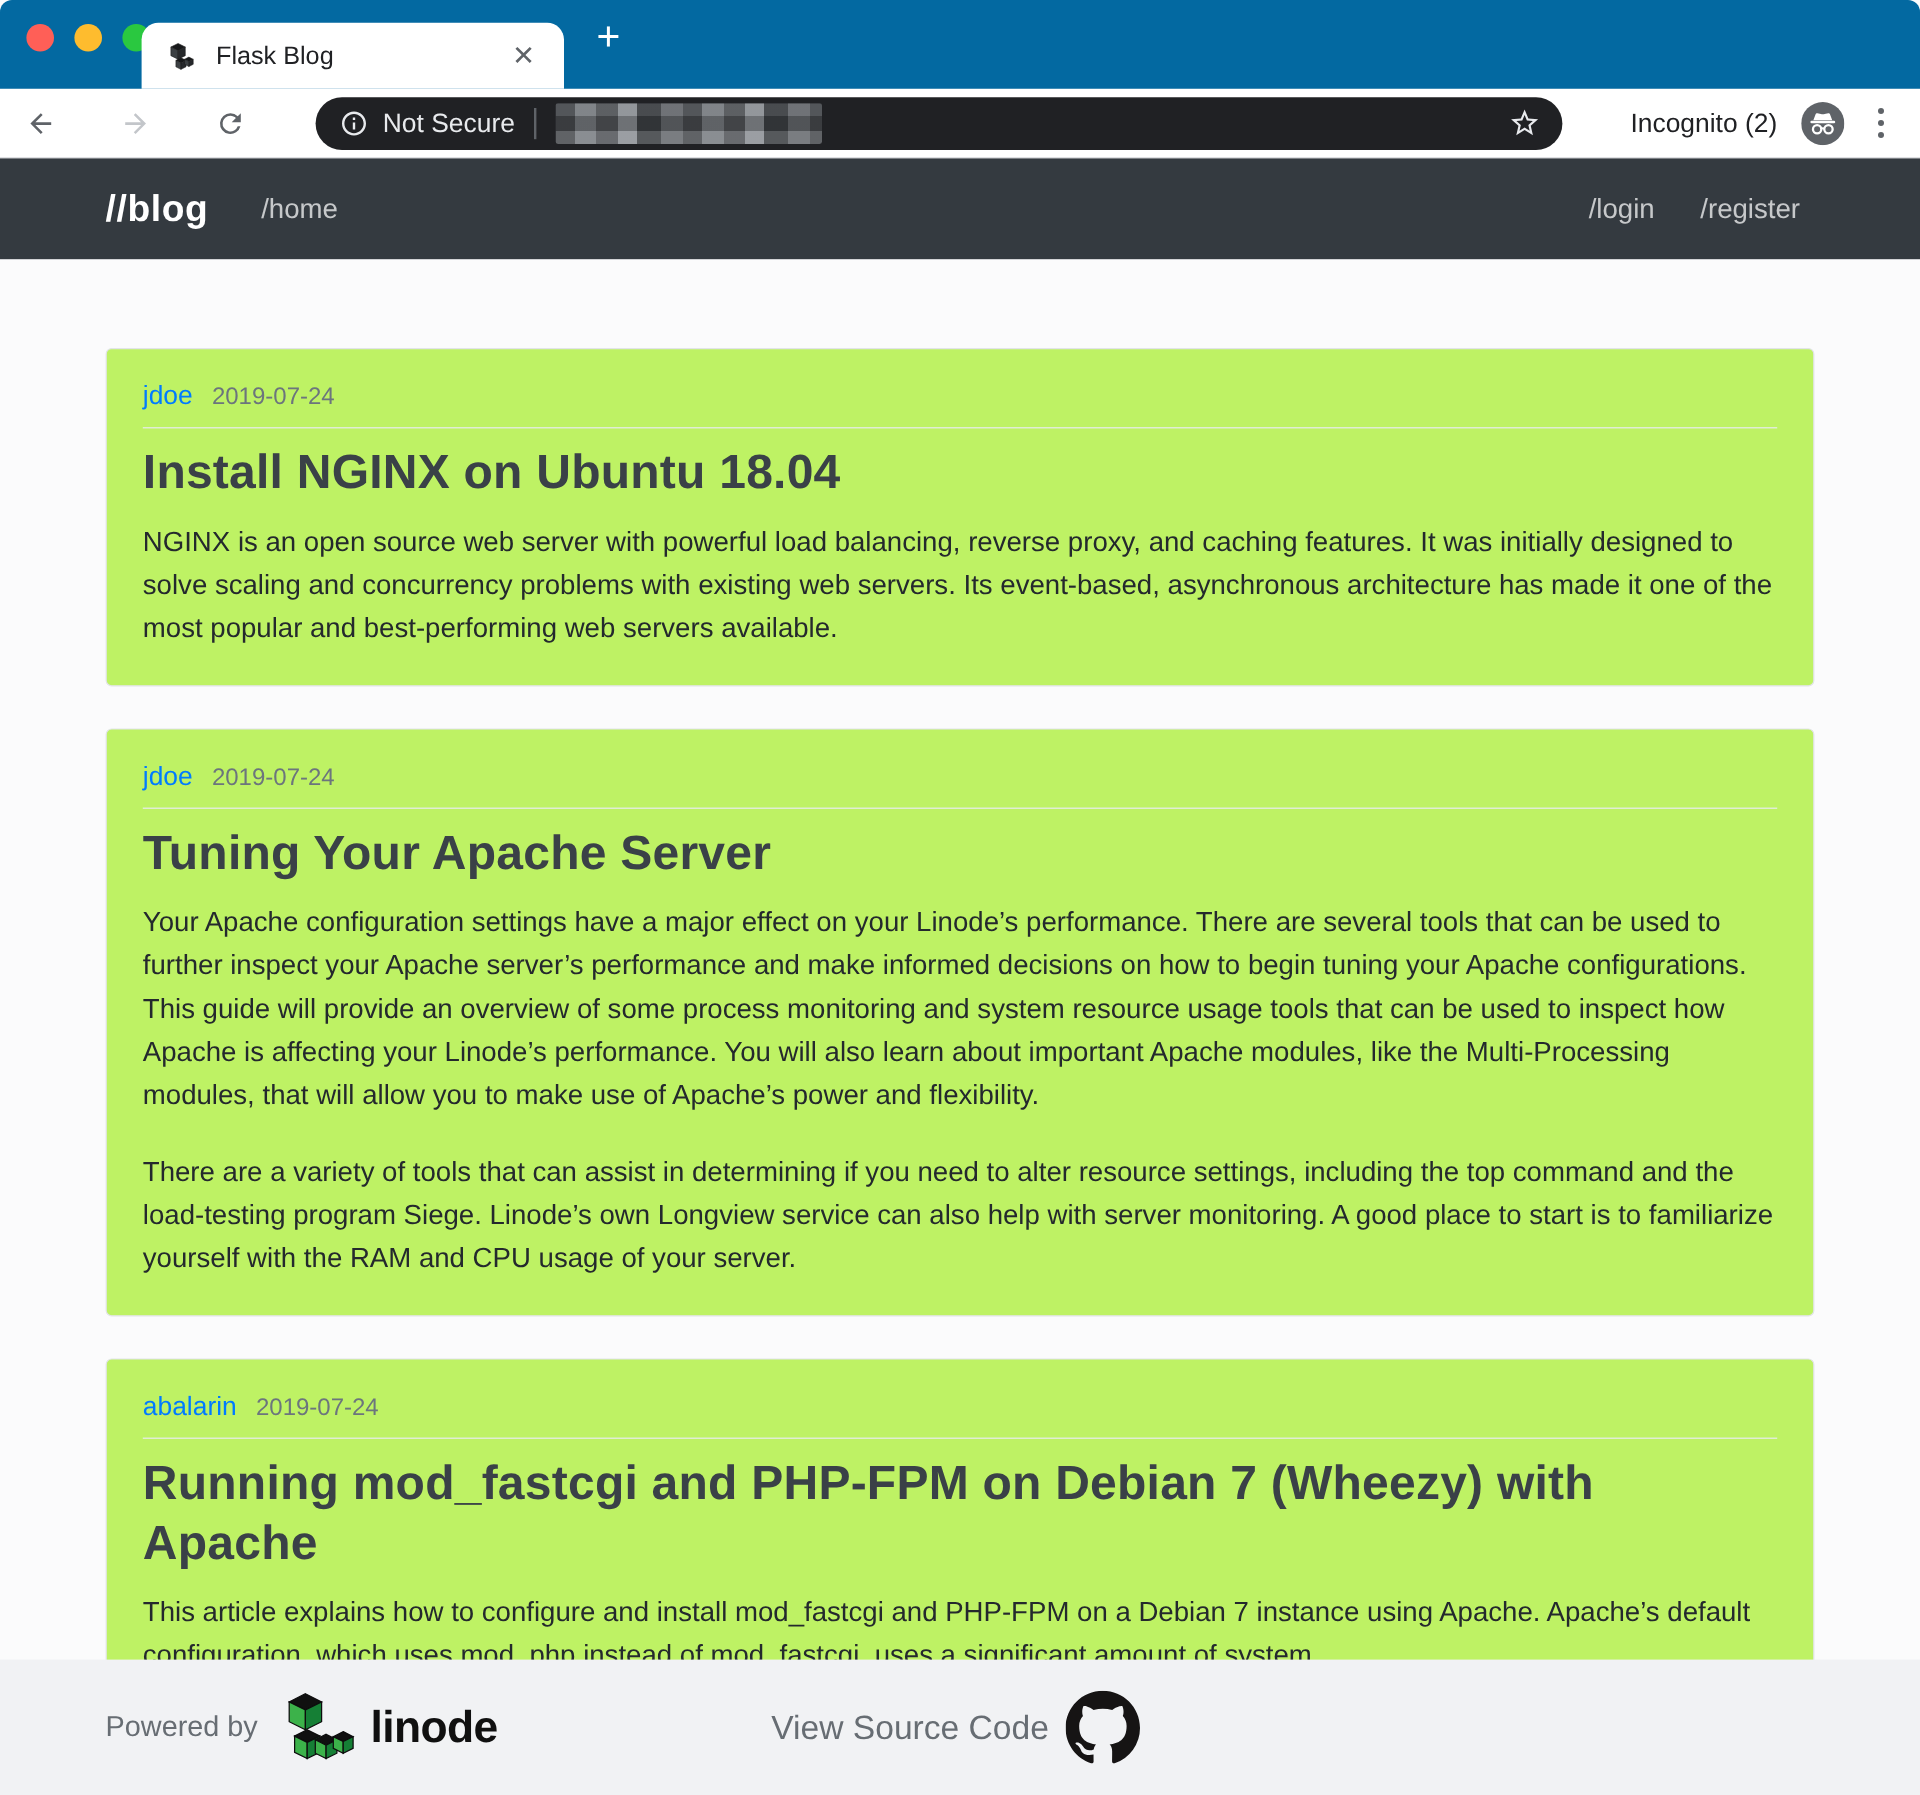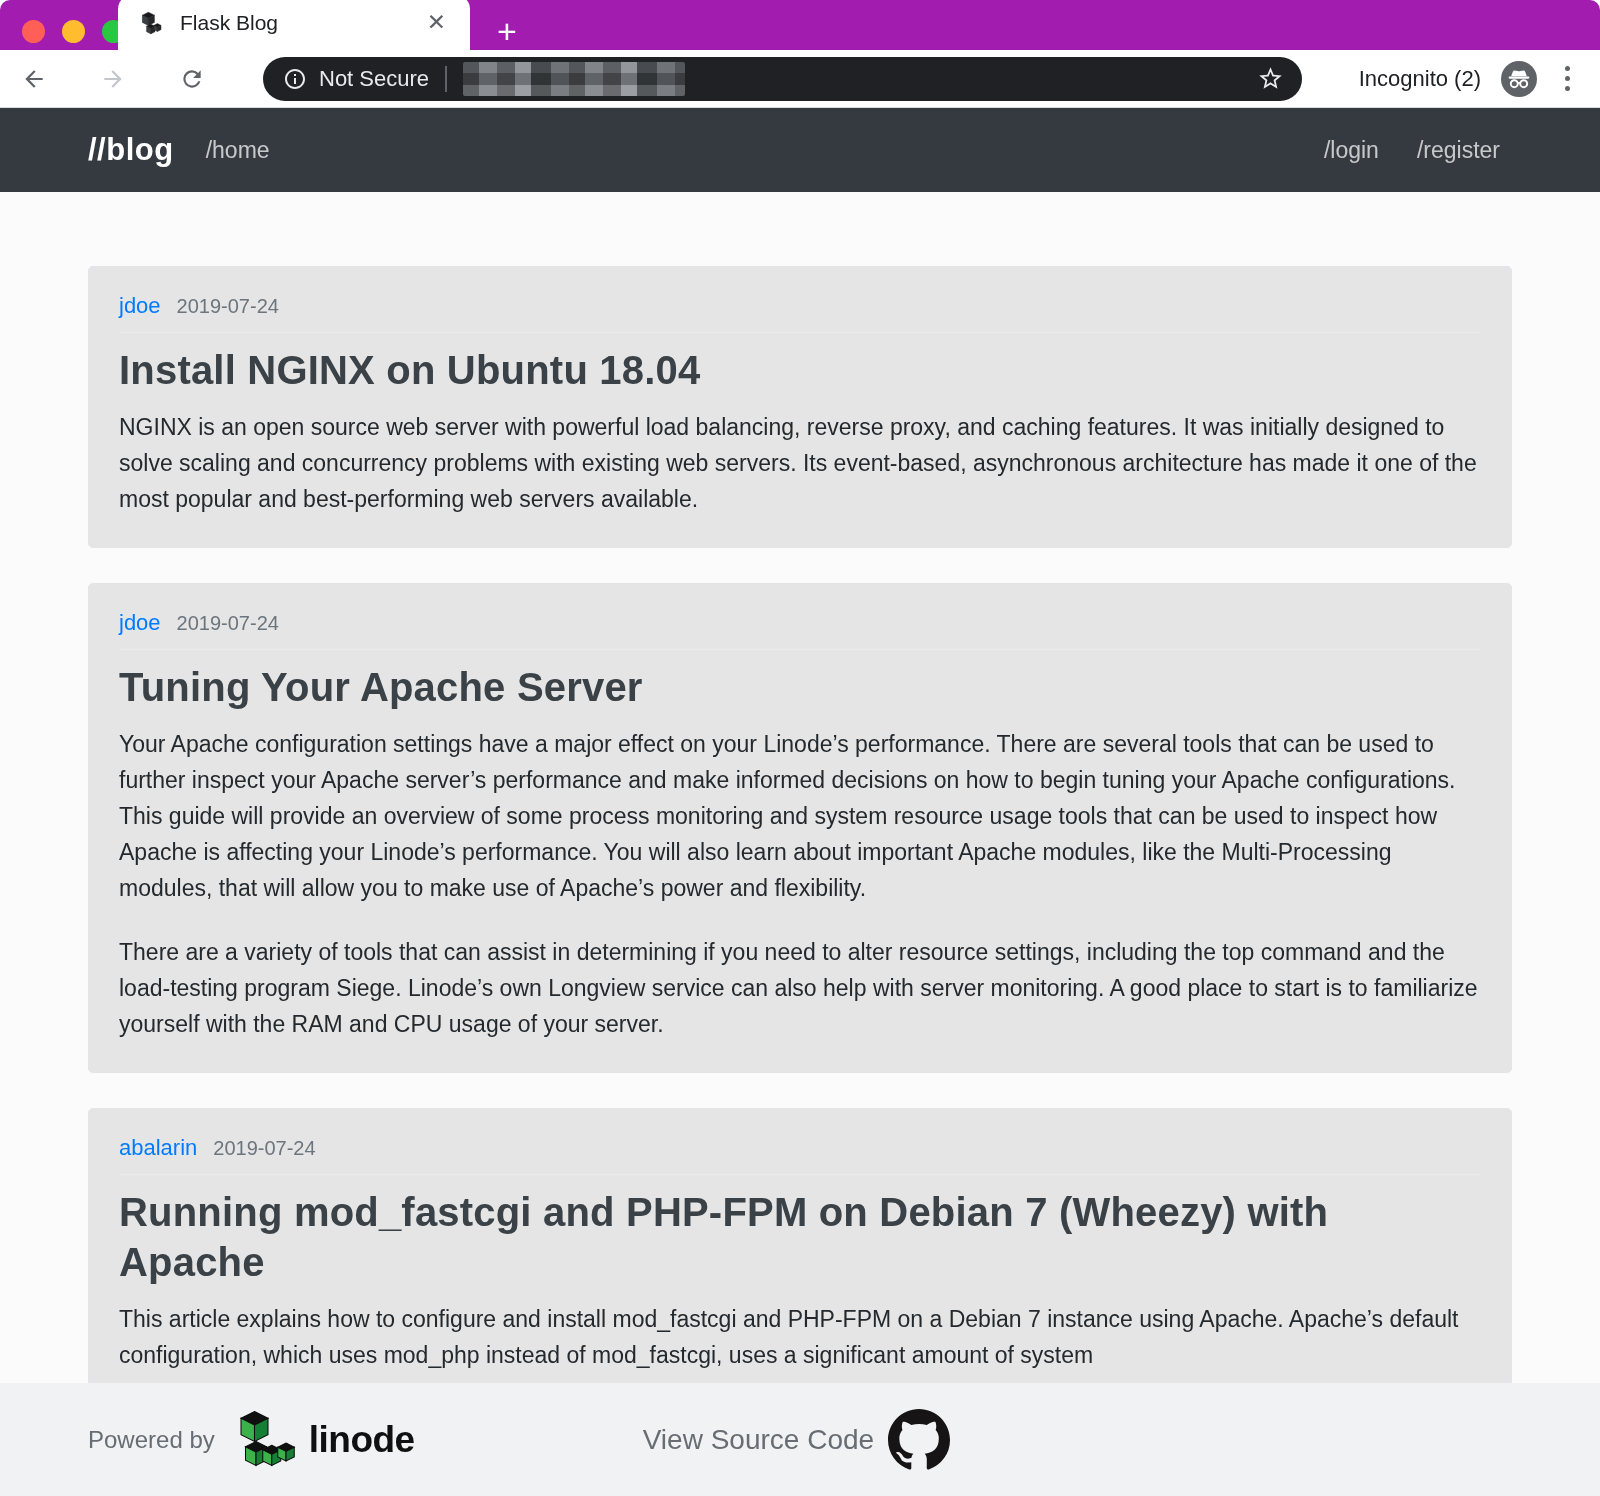--- a/index.html
+++ b/index.html
@@ -12,7 +12,7 @@
 
   
   .chrome-top {
-    height:50px; background:#a21caf; position:relative;
+    height:74px; background:#0369a1; position:relative;
     border-radius:10px 10px 0 0;
   }
   .traffic-lights { position:absolute; left:22px; top:20px; display:flex; gap:17px; }

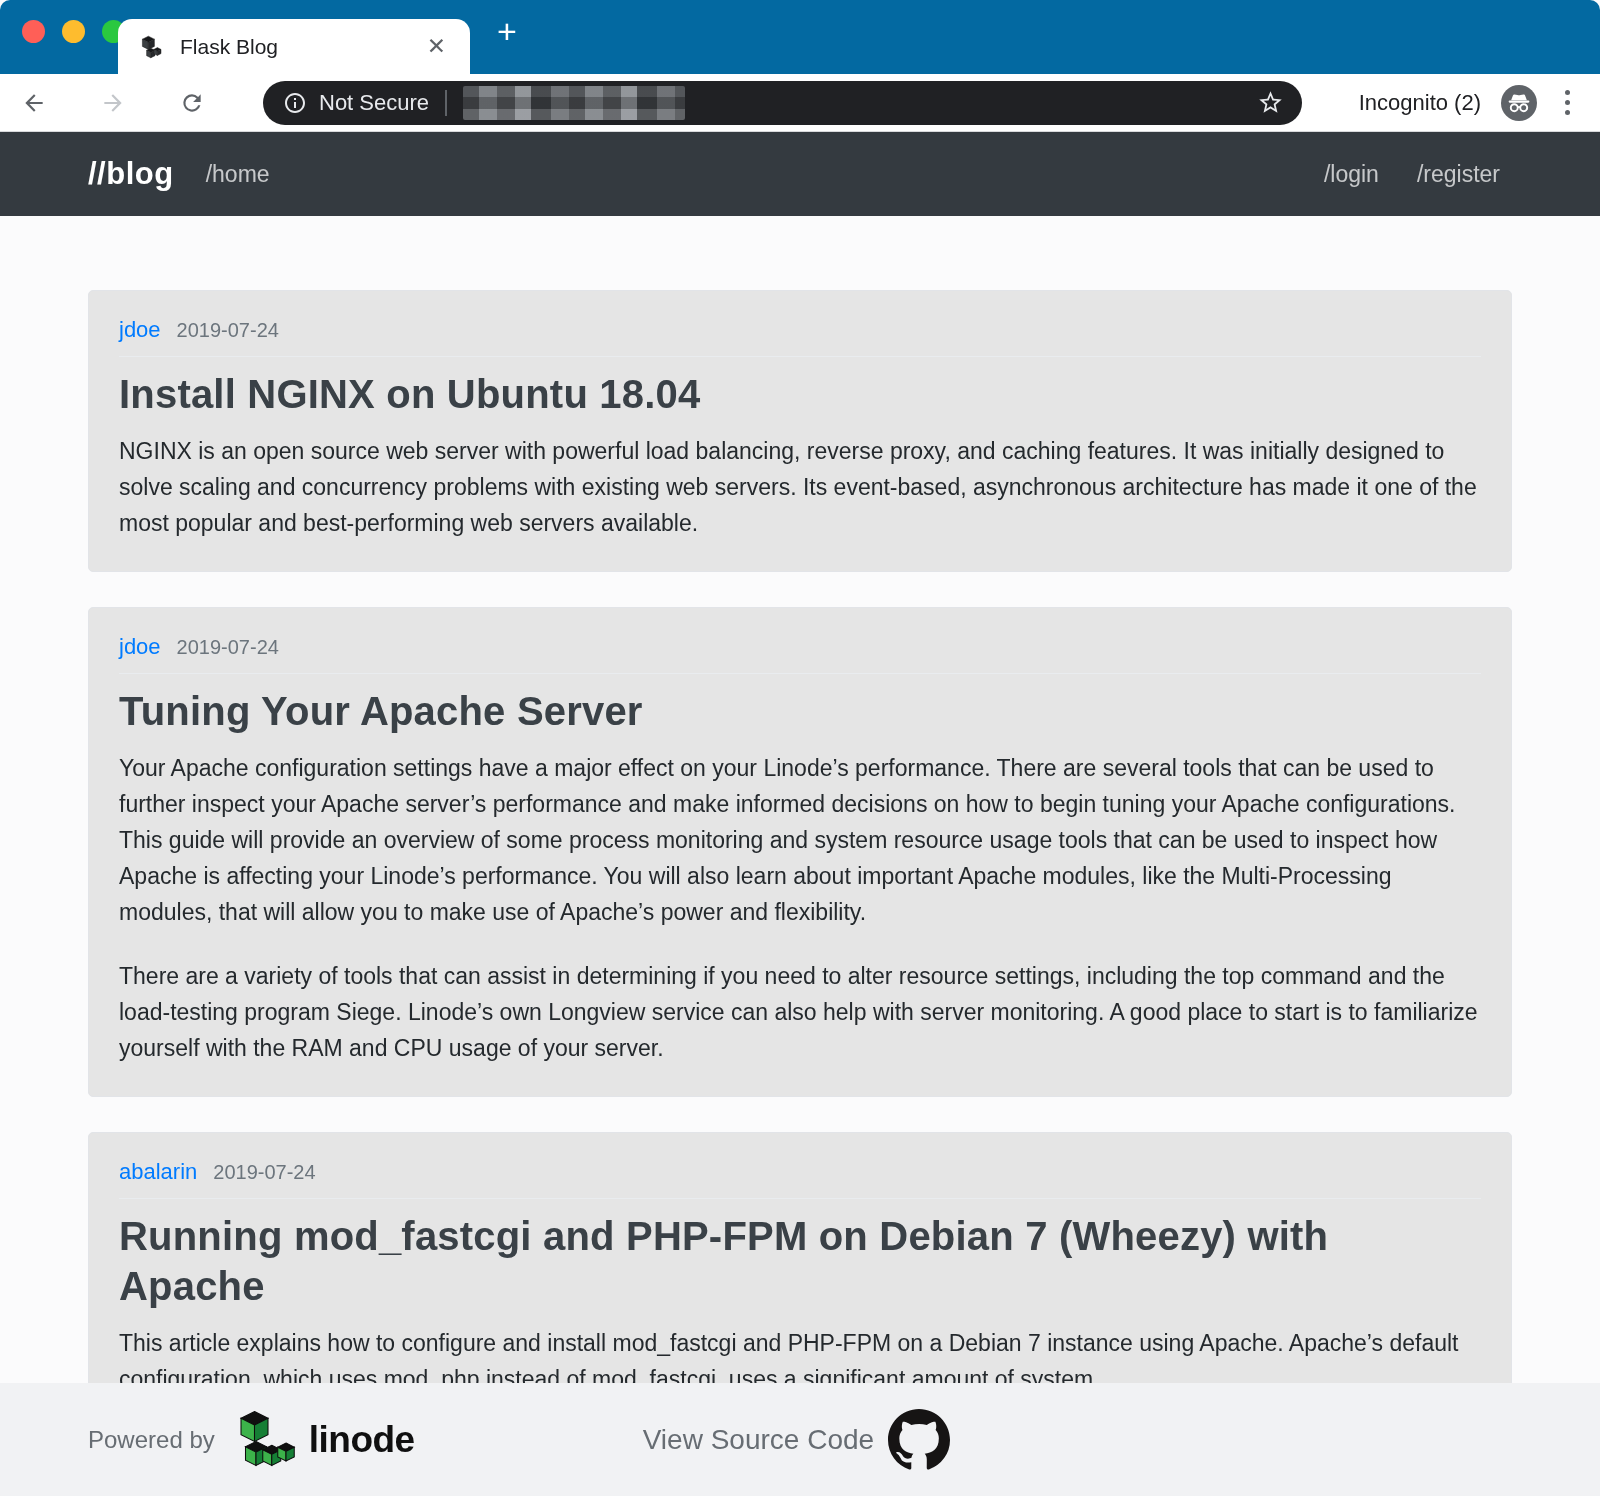--- a/index.html
+++ b/index.html
@@ -65,7 +65,7 @@
     padding:0 100px 0 88px;
   }
   .brand { color:#ffffff; font-size:31px; font-weight:700; letter-spacing:.5px; text-decoration:none; }
-  .nav-left { margin-left:32px; display:flex; gap:30px; }
+  .nav-left { margin-left:44px; display:flex; gap:30px; }
   .nav-right { margin-left:auto; display:flex; gap:38px; }
   .nav-link { color:rgba(255,255,255,.72); font-size:23px; text-decoration:none; }
 

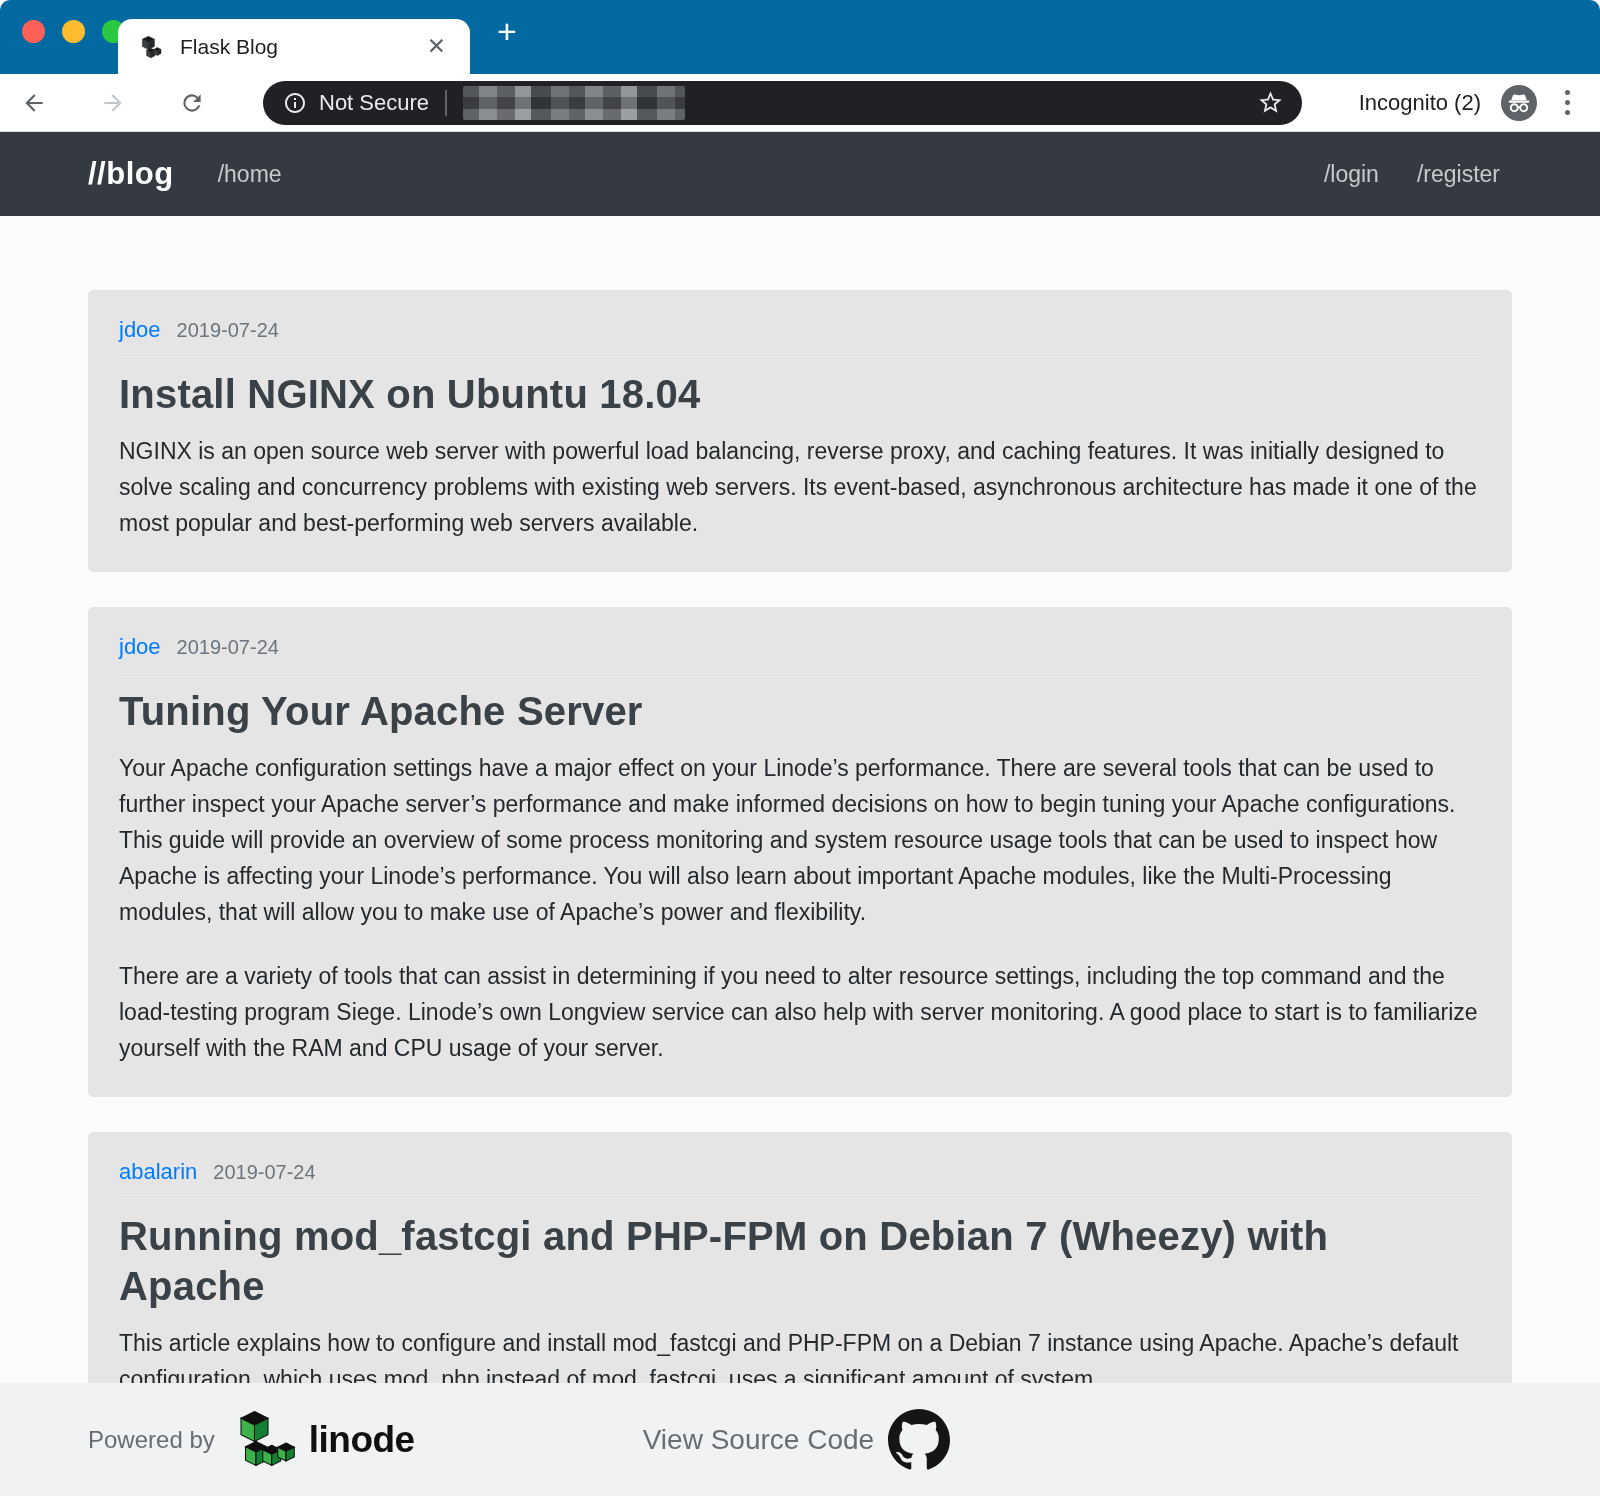--- a/index.html
+++ b/index.html
@@ -72,7 +72,7 @@
   
   .main { padding:74px 88px 0; }
   .card {
-    background:#e5e5e5; border:1px solid #e2e4e8; border-radius:5px;
+    background:#bef264; border:1px solid #e2e4e8; border-radius:5px;
     padding:22px 30px 30px; margin-bottom:35px;
   }
   .card-meta { display:flex; align-items:baseline; gap:16px; padding-top:4px; }

